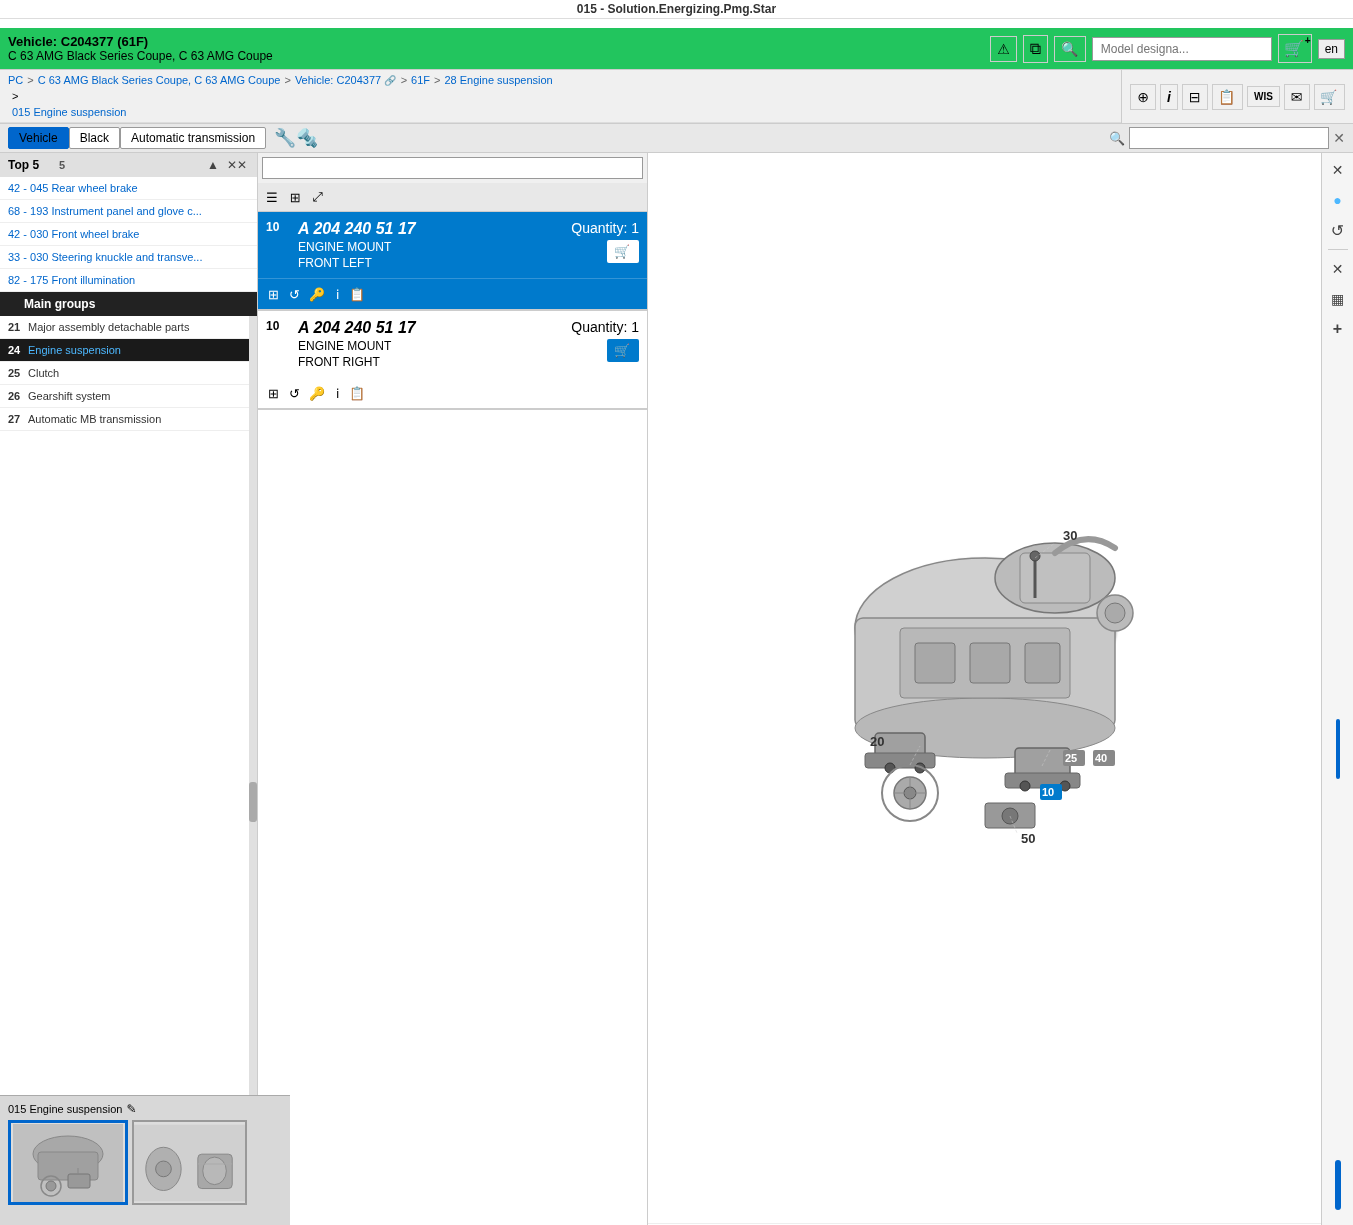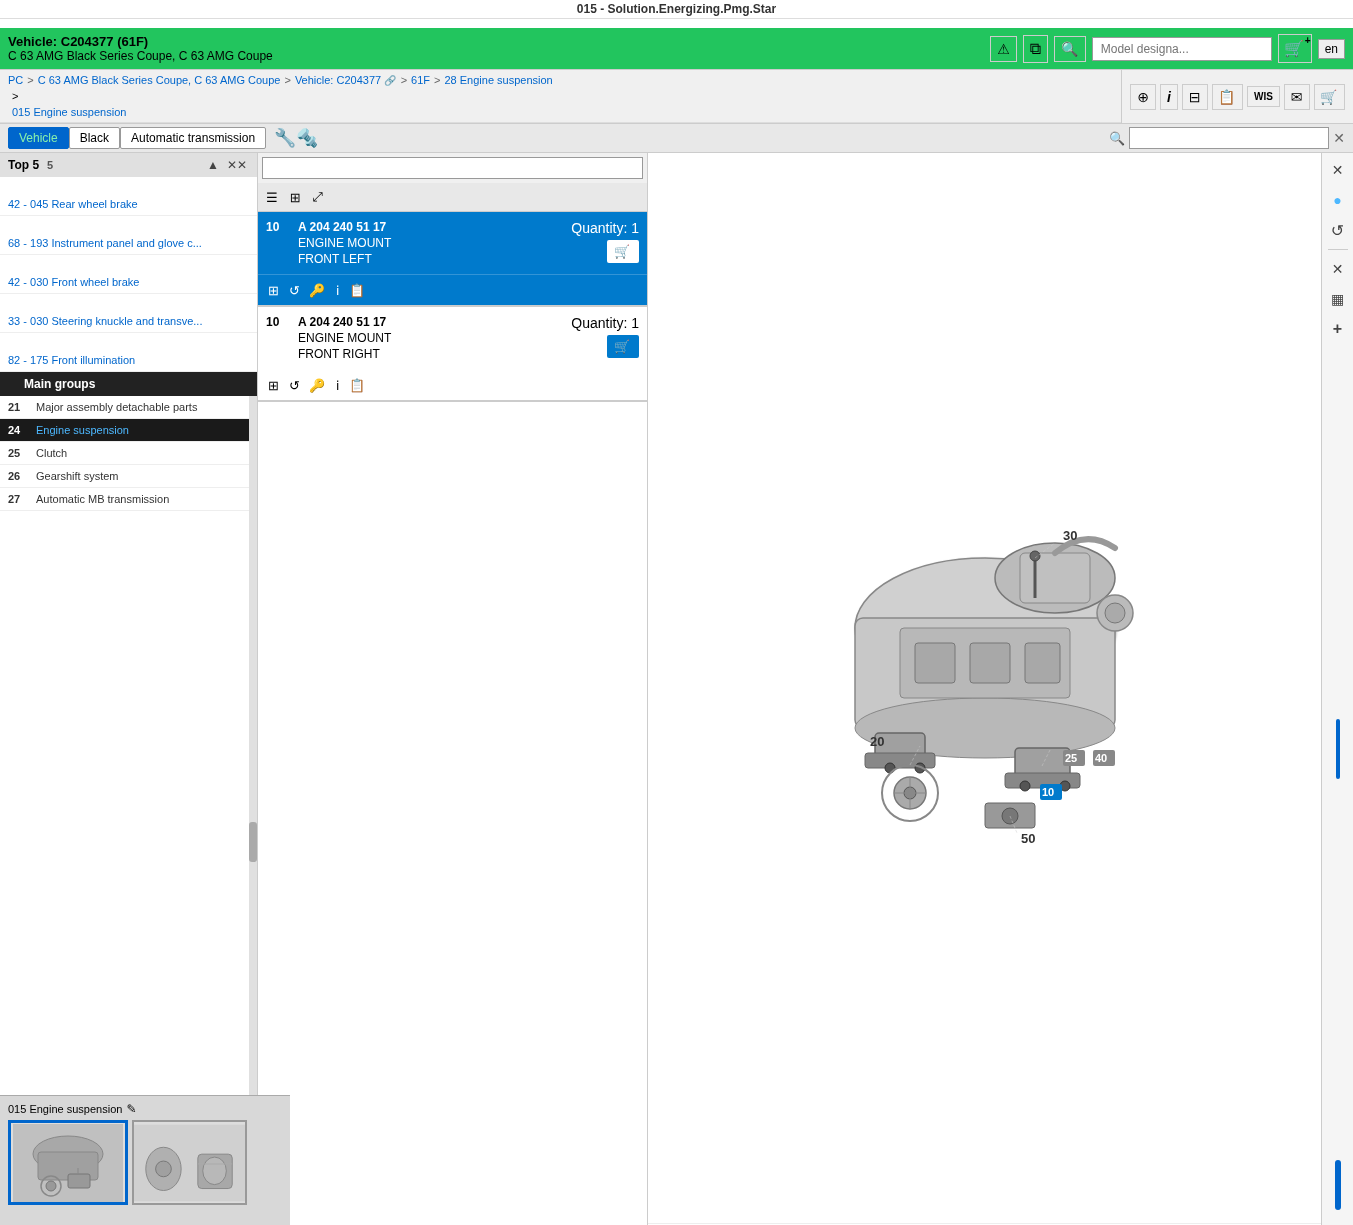--- a/index.html
+++ b/index.html
@@ -23,7 +23,7 @@
     .breadcrumb a { color: #0066cc; text-decoration: none; cursor: pointer; }
     .breadcrumb-sep { color: #666; }
     .toolbar-btn { background: #fff; border: 1px solid #999; padding: 3px 10px; font-size: 12px; cursor: pointer; border-radius: 2px; }
-    .toolbar-btn.active { background: #0066cc; color: #86efac; border-color: #0066cc; }
+    .toolbar-btn.active { background: #0066cc; color: #000000; border-color: #0066cc; }
     .toolbar-search { margin-left: auto; display: flex; align-items: center; gap: 4px; }
     .toolbar-search-input { border: 1px solid #999; padding: 3px 6px; font-size: 12px; width: 200px; }
     .toolbar-search-clear { cursor: pointer; color: #666; font-size: 14px; border: none; background: none; }

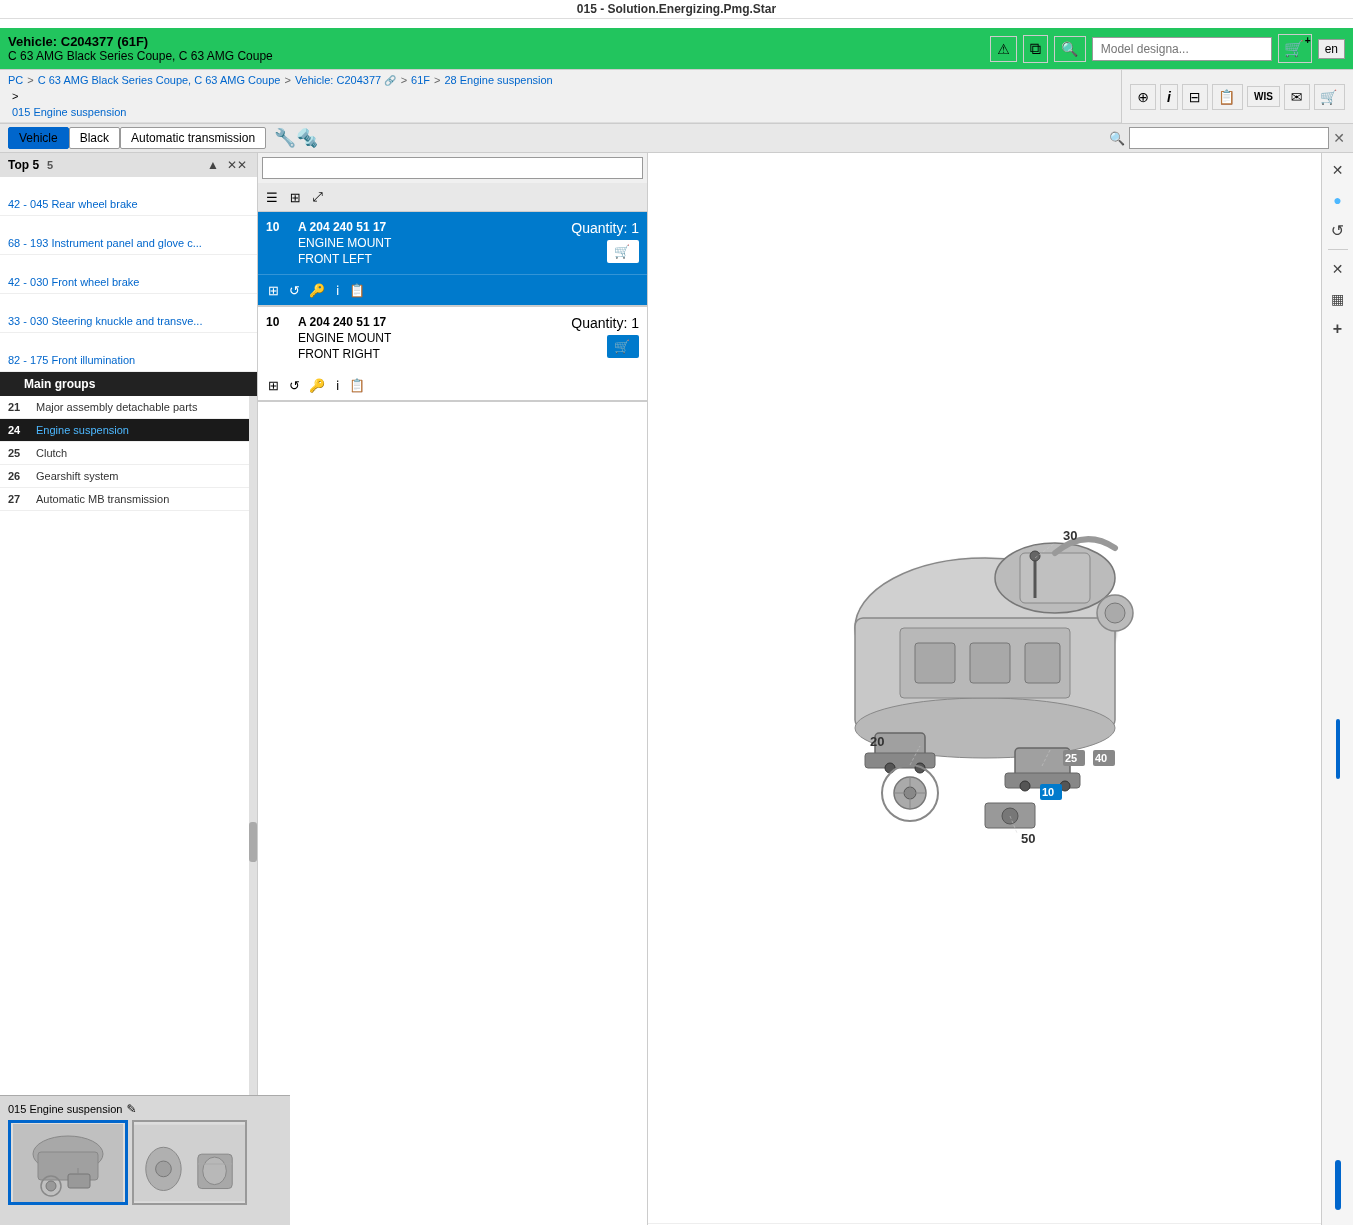--- a/index.html
+++ b/index.html
@@ -37,7 +37,7 @@
     
     
     .top5-header { background: #e0e0e0; padding: 5px 8px; font-weight: bold; font-size: 12px; display: flex; align-items: center; justify-content: space-between; }
-    .top5-header-left { display: flex; align-items: center; gap: 4px; }
+    .top5-header-left { display: flex; align-items: center; gap: 16px; }
     .top5-controls { display: flex; gap: 4px; }
     .top5-ctrl-btn { background: none; border: none; cursor: pointer; font-size: 12px; color: #444; padding: 0 2px; }
     .top5-item { padding: 5px 8px; border-bottom: 1px solid #eee; cursor: pointer; font-size: 11px; color: #0066cc; margin-top: 16px; }

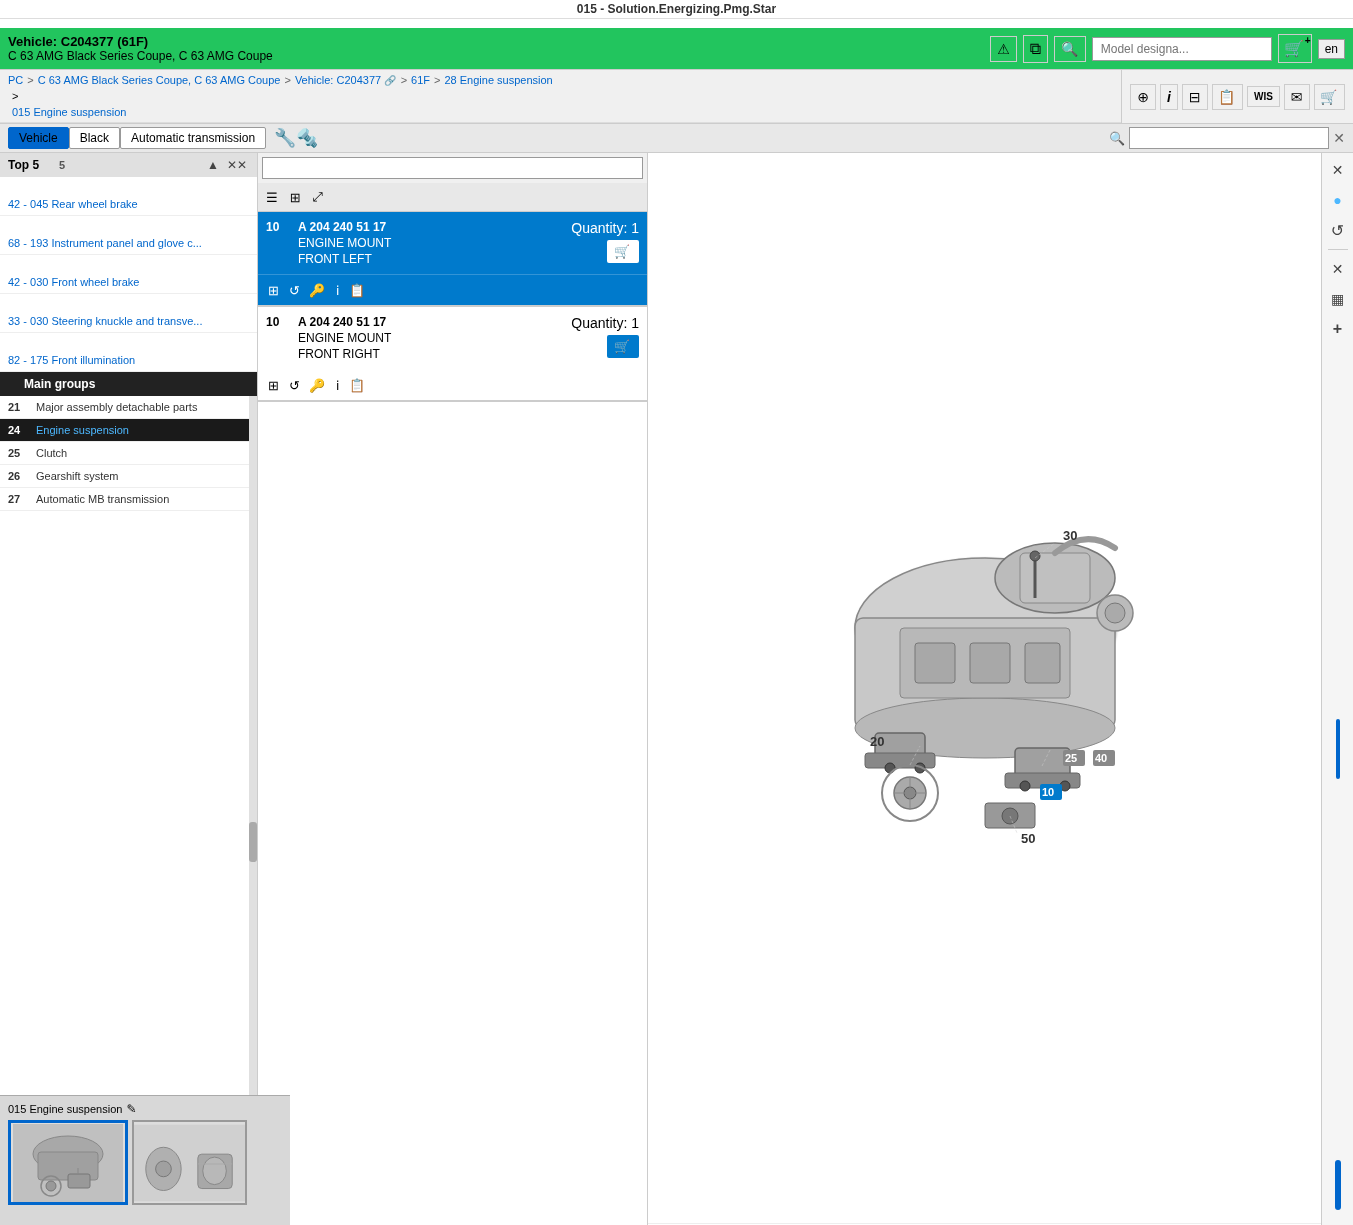--- a/index.html
+++ b/index.html
@@ -40,7 +40,7 @@
     .top5-header-left { display: flex; align-items: center; gap: 16px; }
     .top5-controls { display: flex; gap: 4px; }
     .top5-ctrl-btn { background: none; border: none; cursor: pointer; font-size: 12px; color: #444; padding: 0 2px; }
-    .top5-item { padding: 5px 8px; border-bottom: 1px solid #eee; cursor: pointer; font-size: 11px; color: #0066cc; margin-top: 16px; }
+    .top5-item { padding: 5px 8px; border-bottom: 1px solid #eee; cursor: pointer; font-size: 11px; color: #0066cc; }
 
     
     .main-groups-header { background: #222; color: #fff; padding: 5px 24px; font-weight: bold; font-size: 12px; }

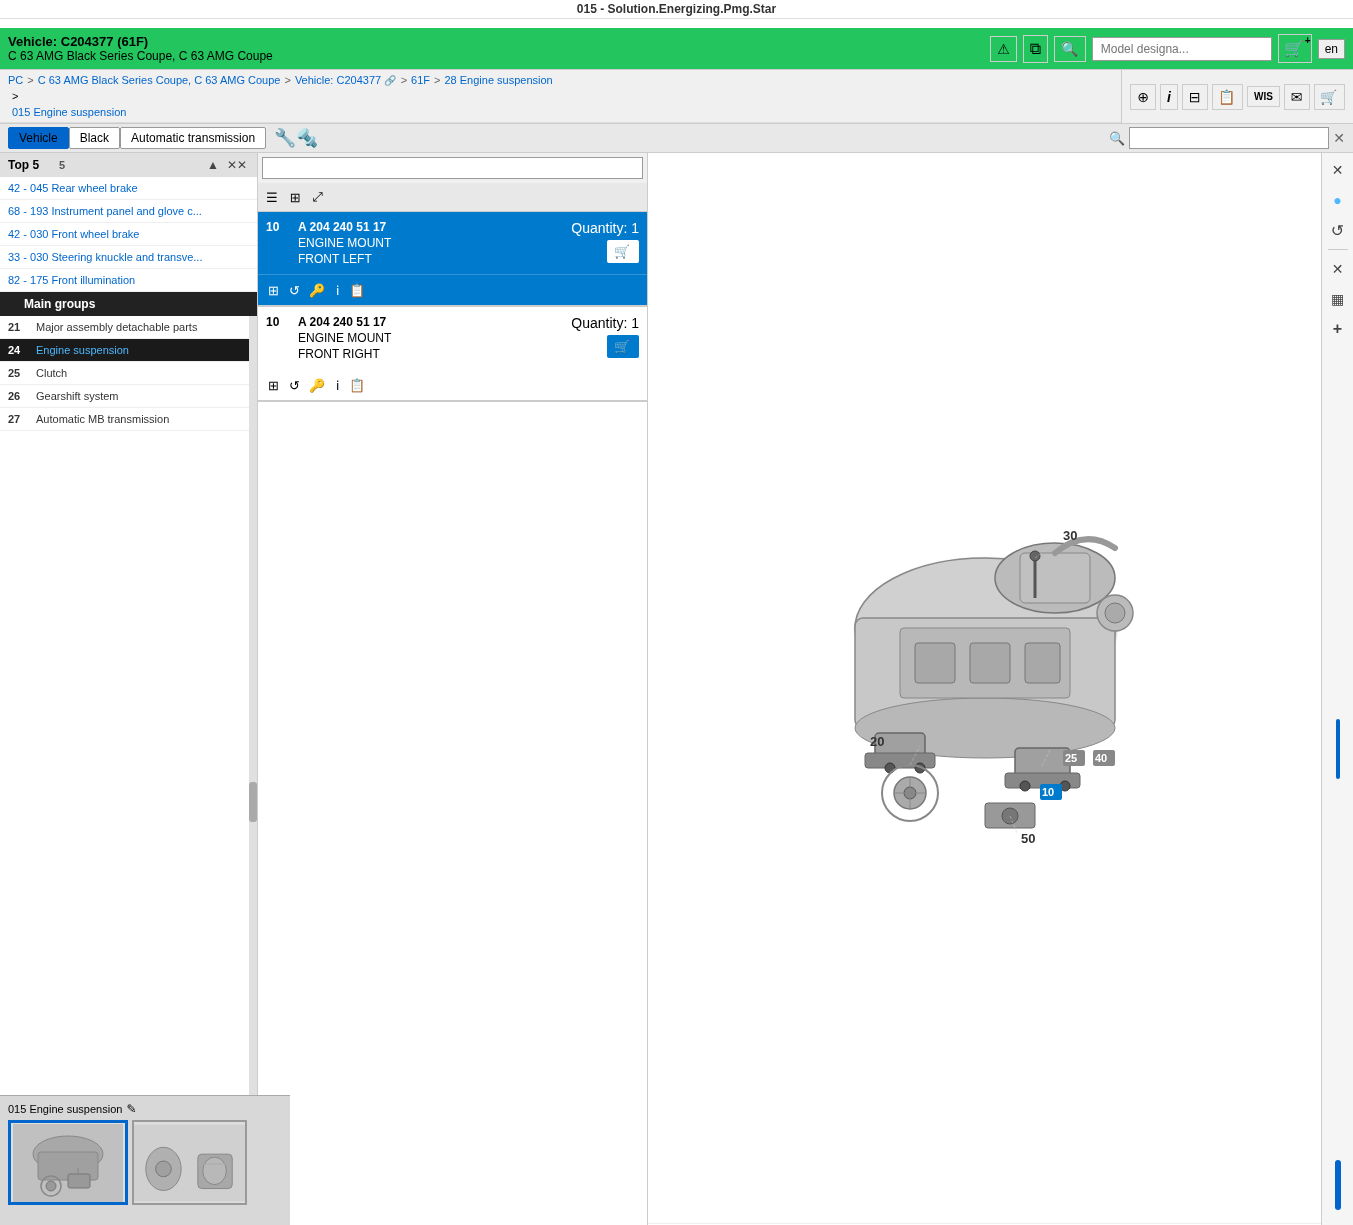--- a/index.html
+++ b/index.html
@@ -63,7 +63,7 @@
     .part-row { display: flex; align-items: flex-start; padding: 8px; gap: 8px; }
     .part-num { min-width: 24px; font-weight: bold; font-size: 12px; }
     .part-details { flex: 1; }
-    .part-code { font-size: 12px; font-weight: bold; }
+    .part-code { font-size: 16px; font-weight: bold; font-style: italic; }
     .part-name { font-size: 12px; margin-top: 2px; }
     .part-qty { display: flex; flex-direction: column; align-items: flex-end; gap: 4px; }
     .qty-label { font-size: 14px; }

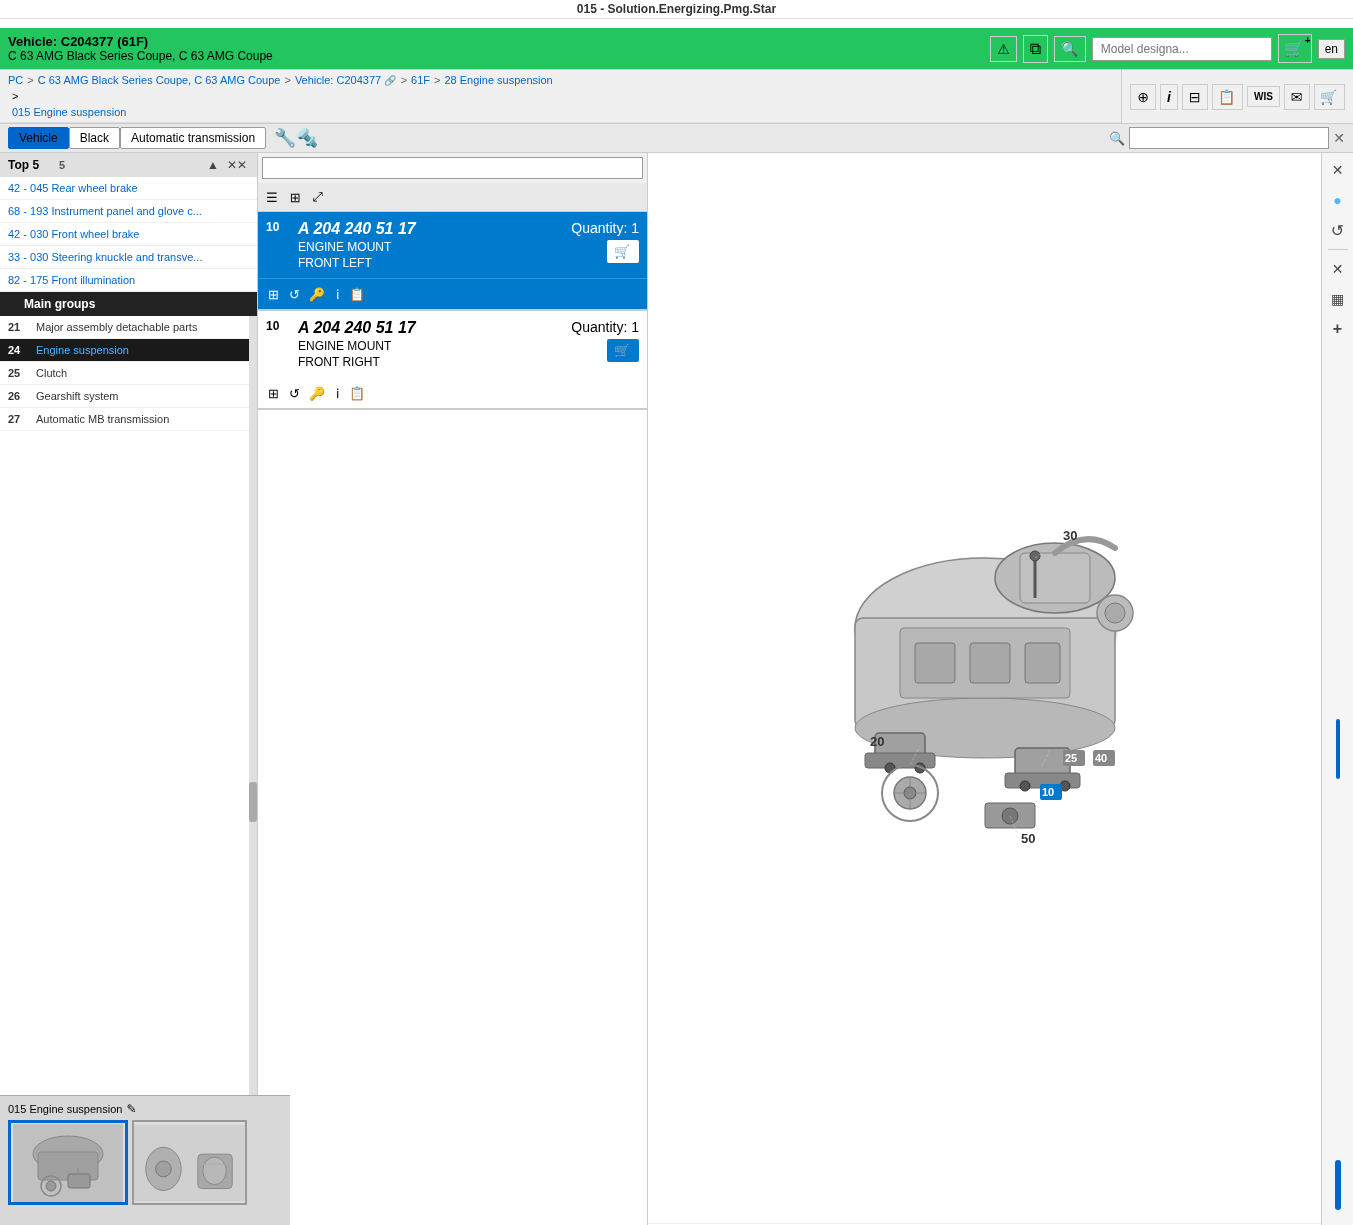--- a/index.html
+++ b/index.html
@@ -44,7 +44,7 @@
 
     
     .main-groups-header { background: #222; color: #fff; padding: 5px 24px; font-weight: bold; font-size: 12px; }
-    .group-item { display: flex; align-items: flex-start; padding: 5px 8px; border-bottom: 1px solid #eee; cursor: pointer; font-size: 11px; gap: 8px; }
+    .group-item { display: flex; align-items: flex-start; padding: 5px 8px; border-bottom: 1px solid #eee; cursor: pointer; font-size: 11px; gap: 0; }
     .group-item.active { background: #1a1a1a; color: #fff; }
     .group-item.active .group-label { color: #4db8ff; }
     .group-num { min-width: 20px; color: #333; font-weight: bold; }

